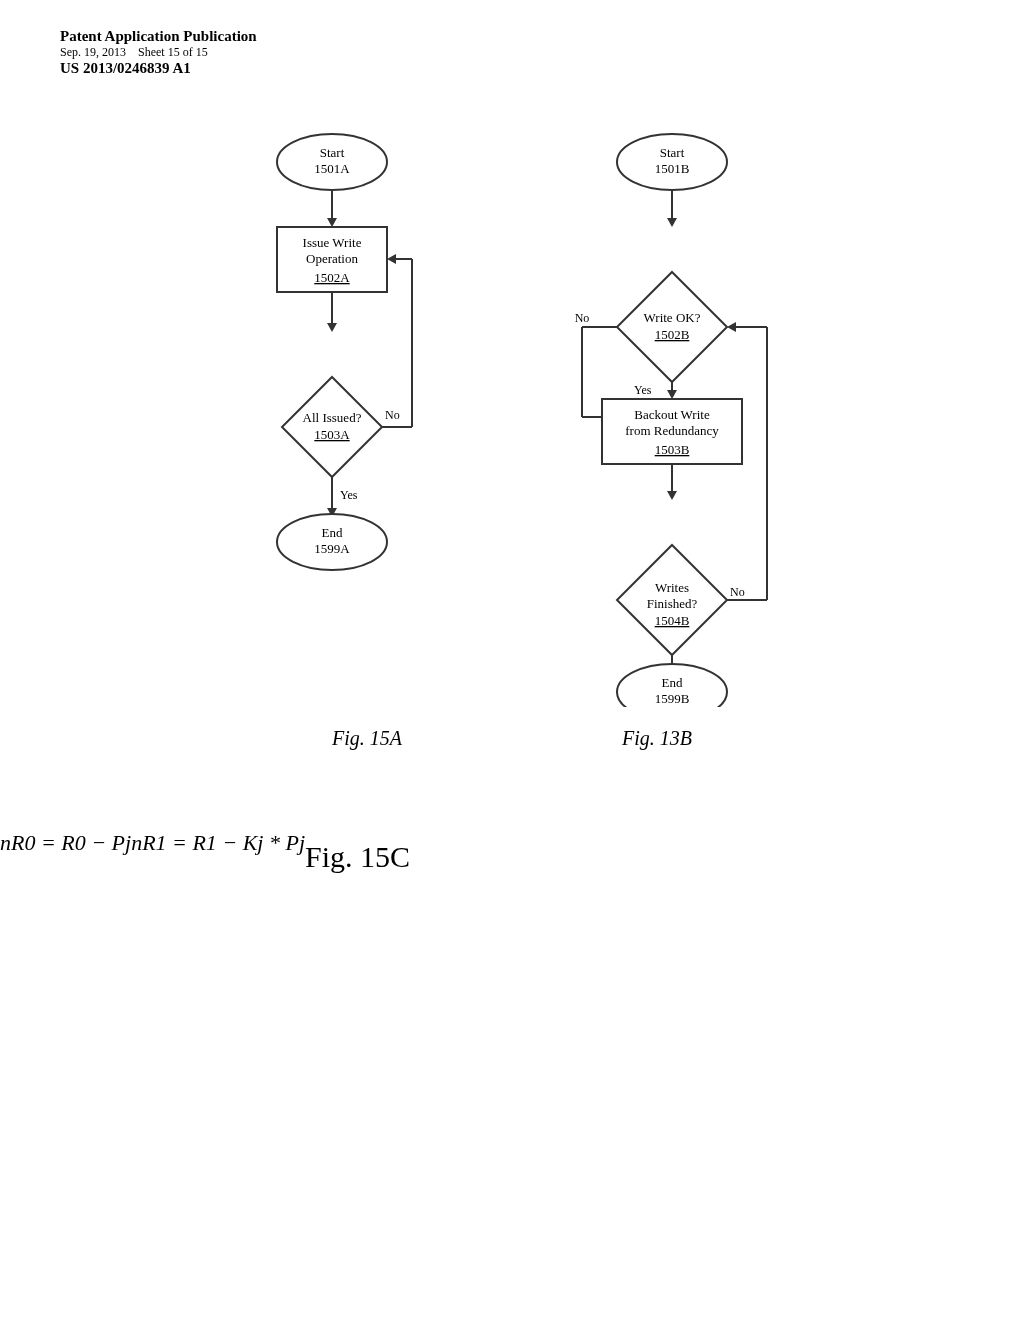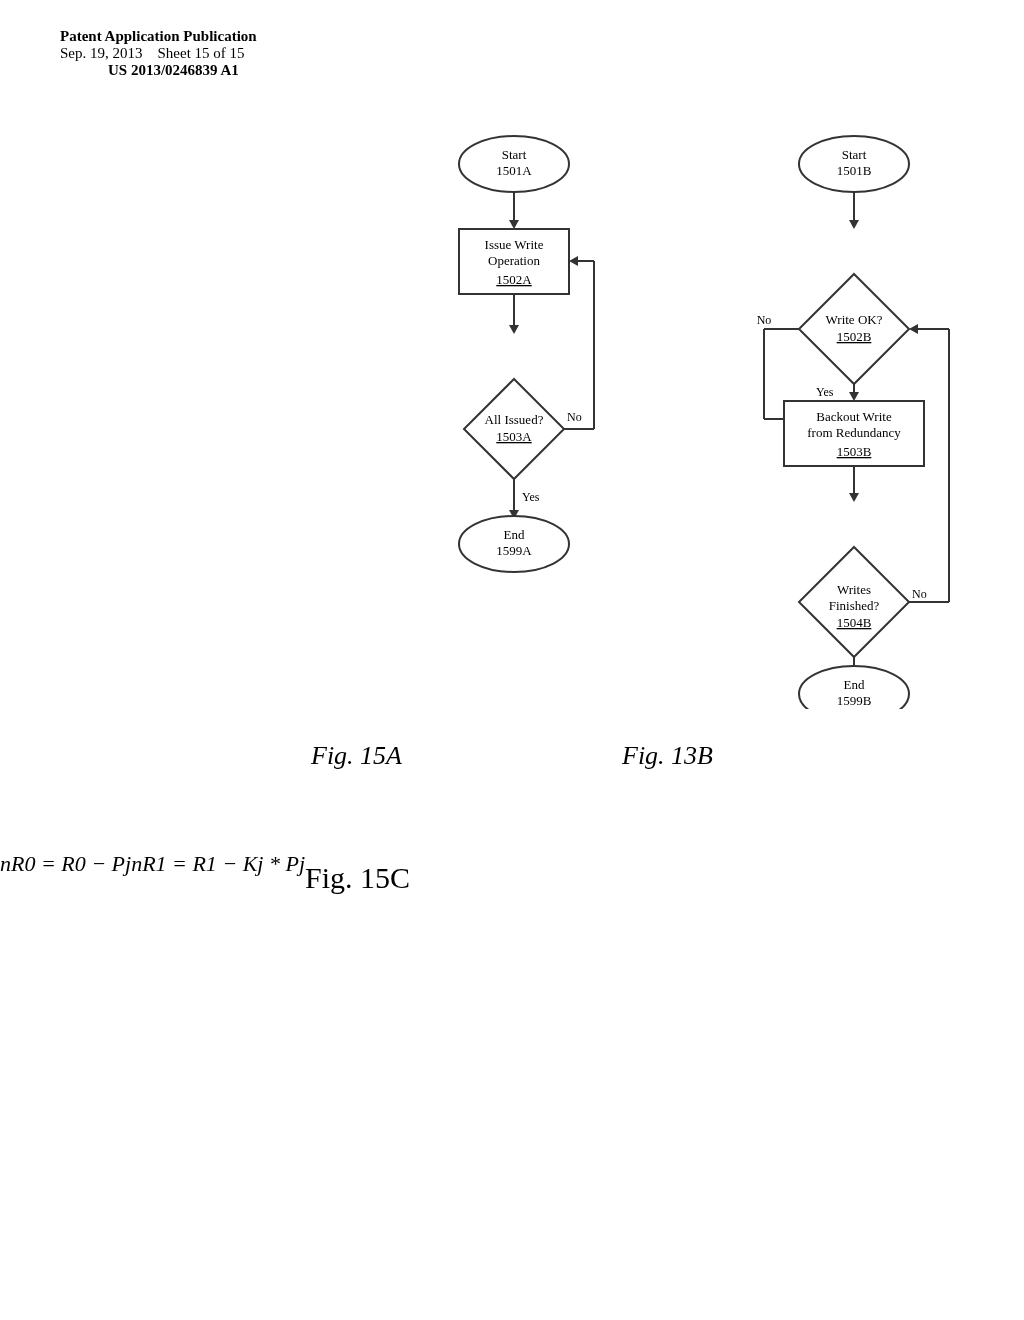--- a/index.html
+++ b/index.html
@@ -25,7 +25,7 @@
       font-weight: bold;
     }
     .header-center {
-      font-size: 15px;
+      font-size: 12px;
       text-align: center;
     }
     .header-right {

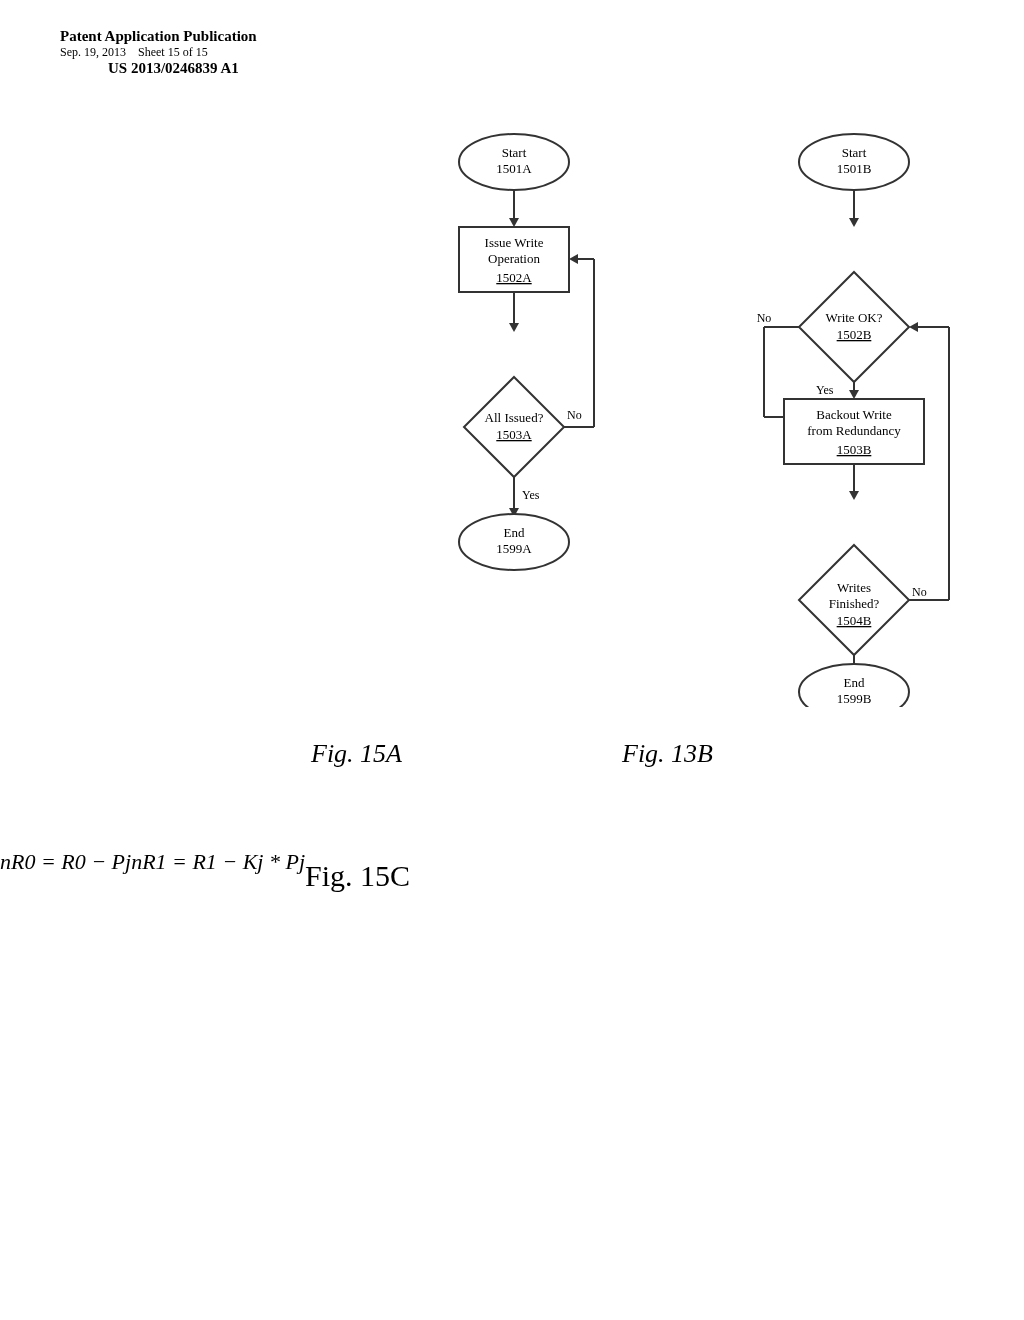--- a/index.html
+++ b/index.html
@@ -31,7 +31,6 @@
     .header-right {
       font-size: 15px;
       font-weight: bold;
-      margin-left: 48px;
     }
 
     .fig-label {

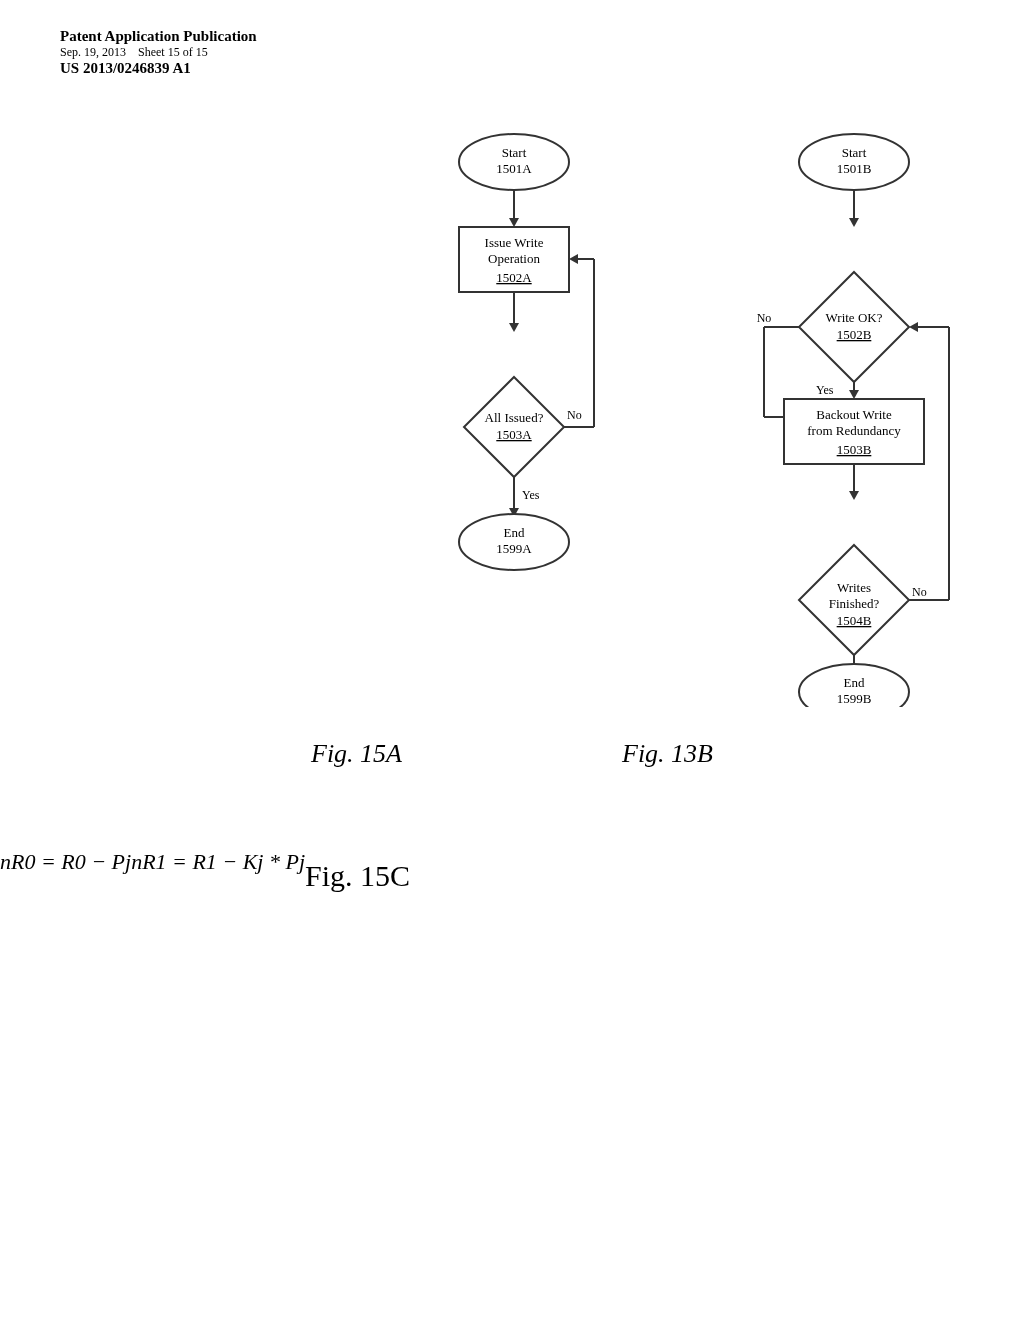--- a/index.html
+++ b/index.html
@@ -73,7 +73,7 @@
   <div class="header-right">US 2013/0246839 A1</div>
 </div>
 
-<div style="display:flex; justify-content:flex-end; gap:100px; padding-top:50px; padding-left:40px; padding-right:40px;">
+<div style="display:flex; justify-content:center; gap:100px; padding-top:50px; padding-left:40px; padding-right:40px;">
 
   <svg width="220" height="500" viewBox="0 0 220 500">
 

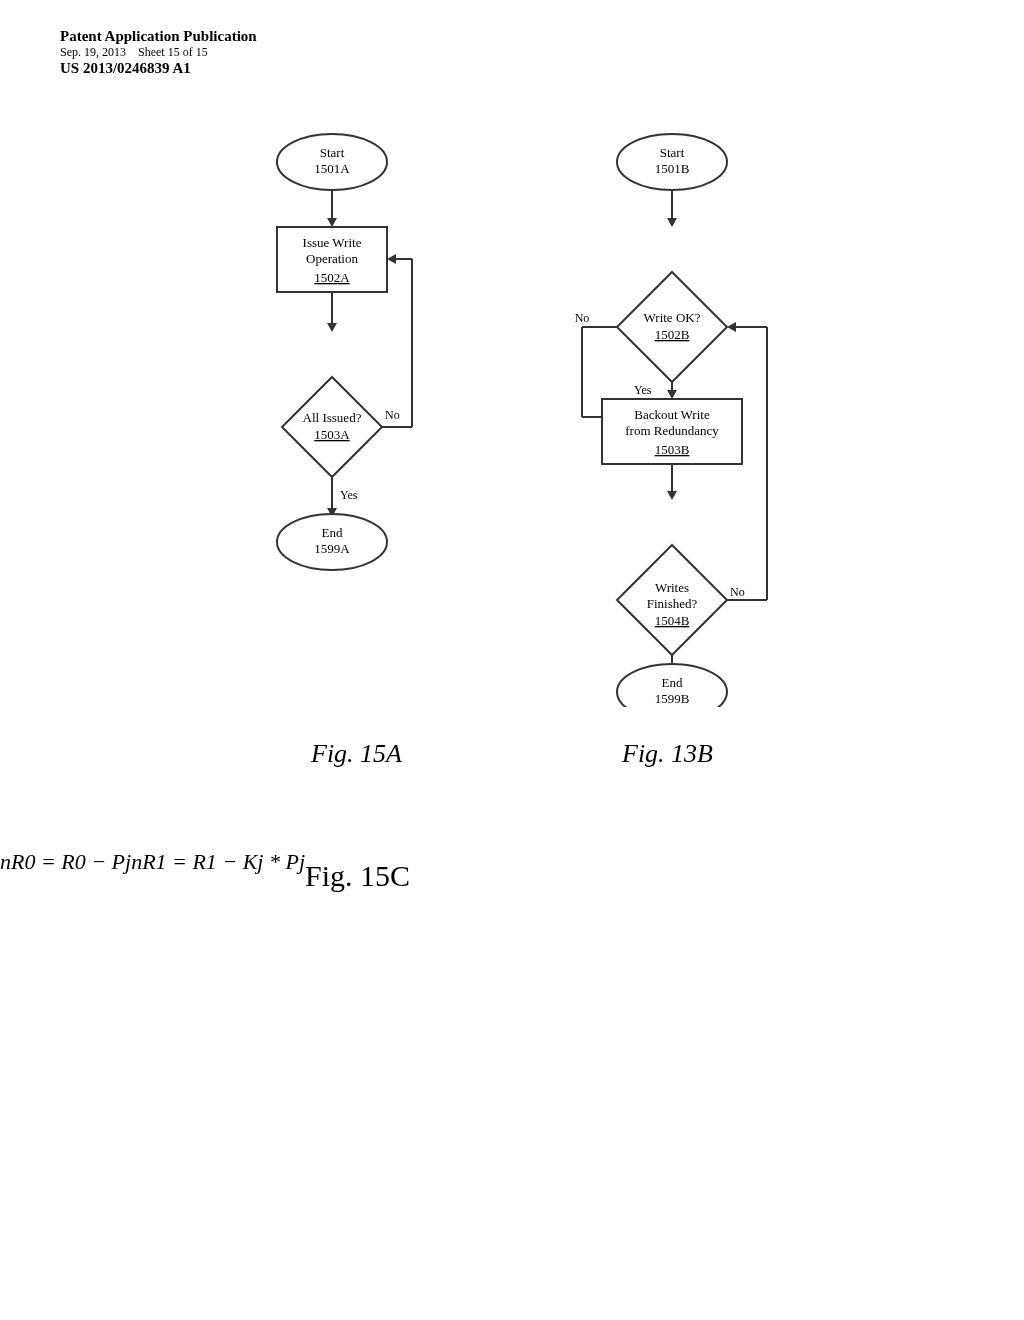--- a/index.html
+++ b/index.html
@@ -34,10 +34,9 @@
     }
 
     .fig-label {
-      font-size: 26px;
+      font-size: 20px;
       font-style: italic;
       font-weight: normal;
-      margin-top: 12px;
     }
 
     

